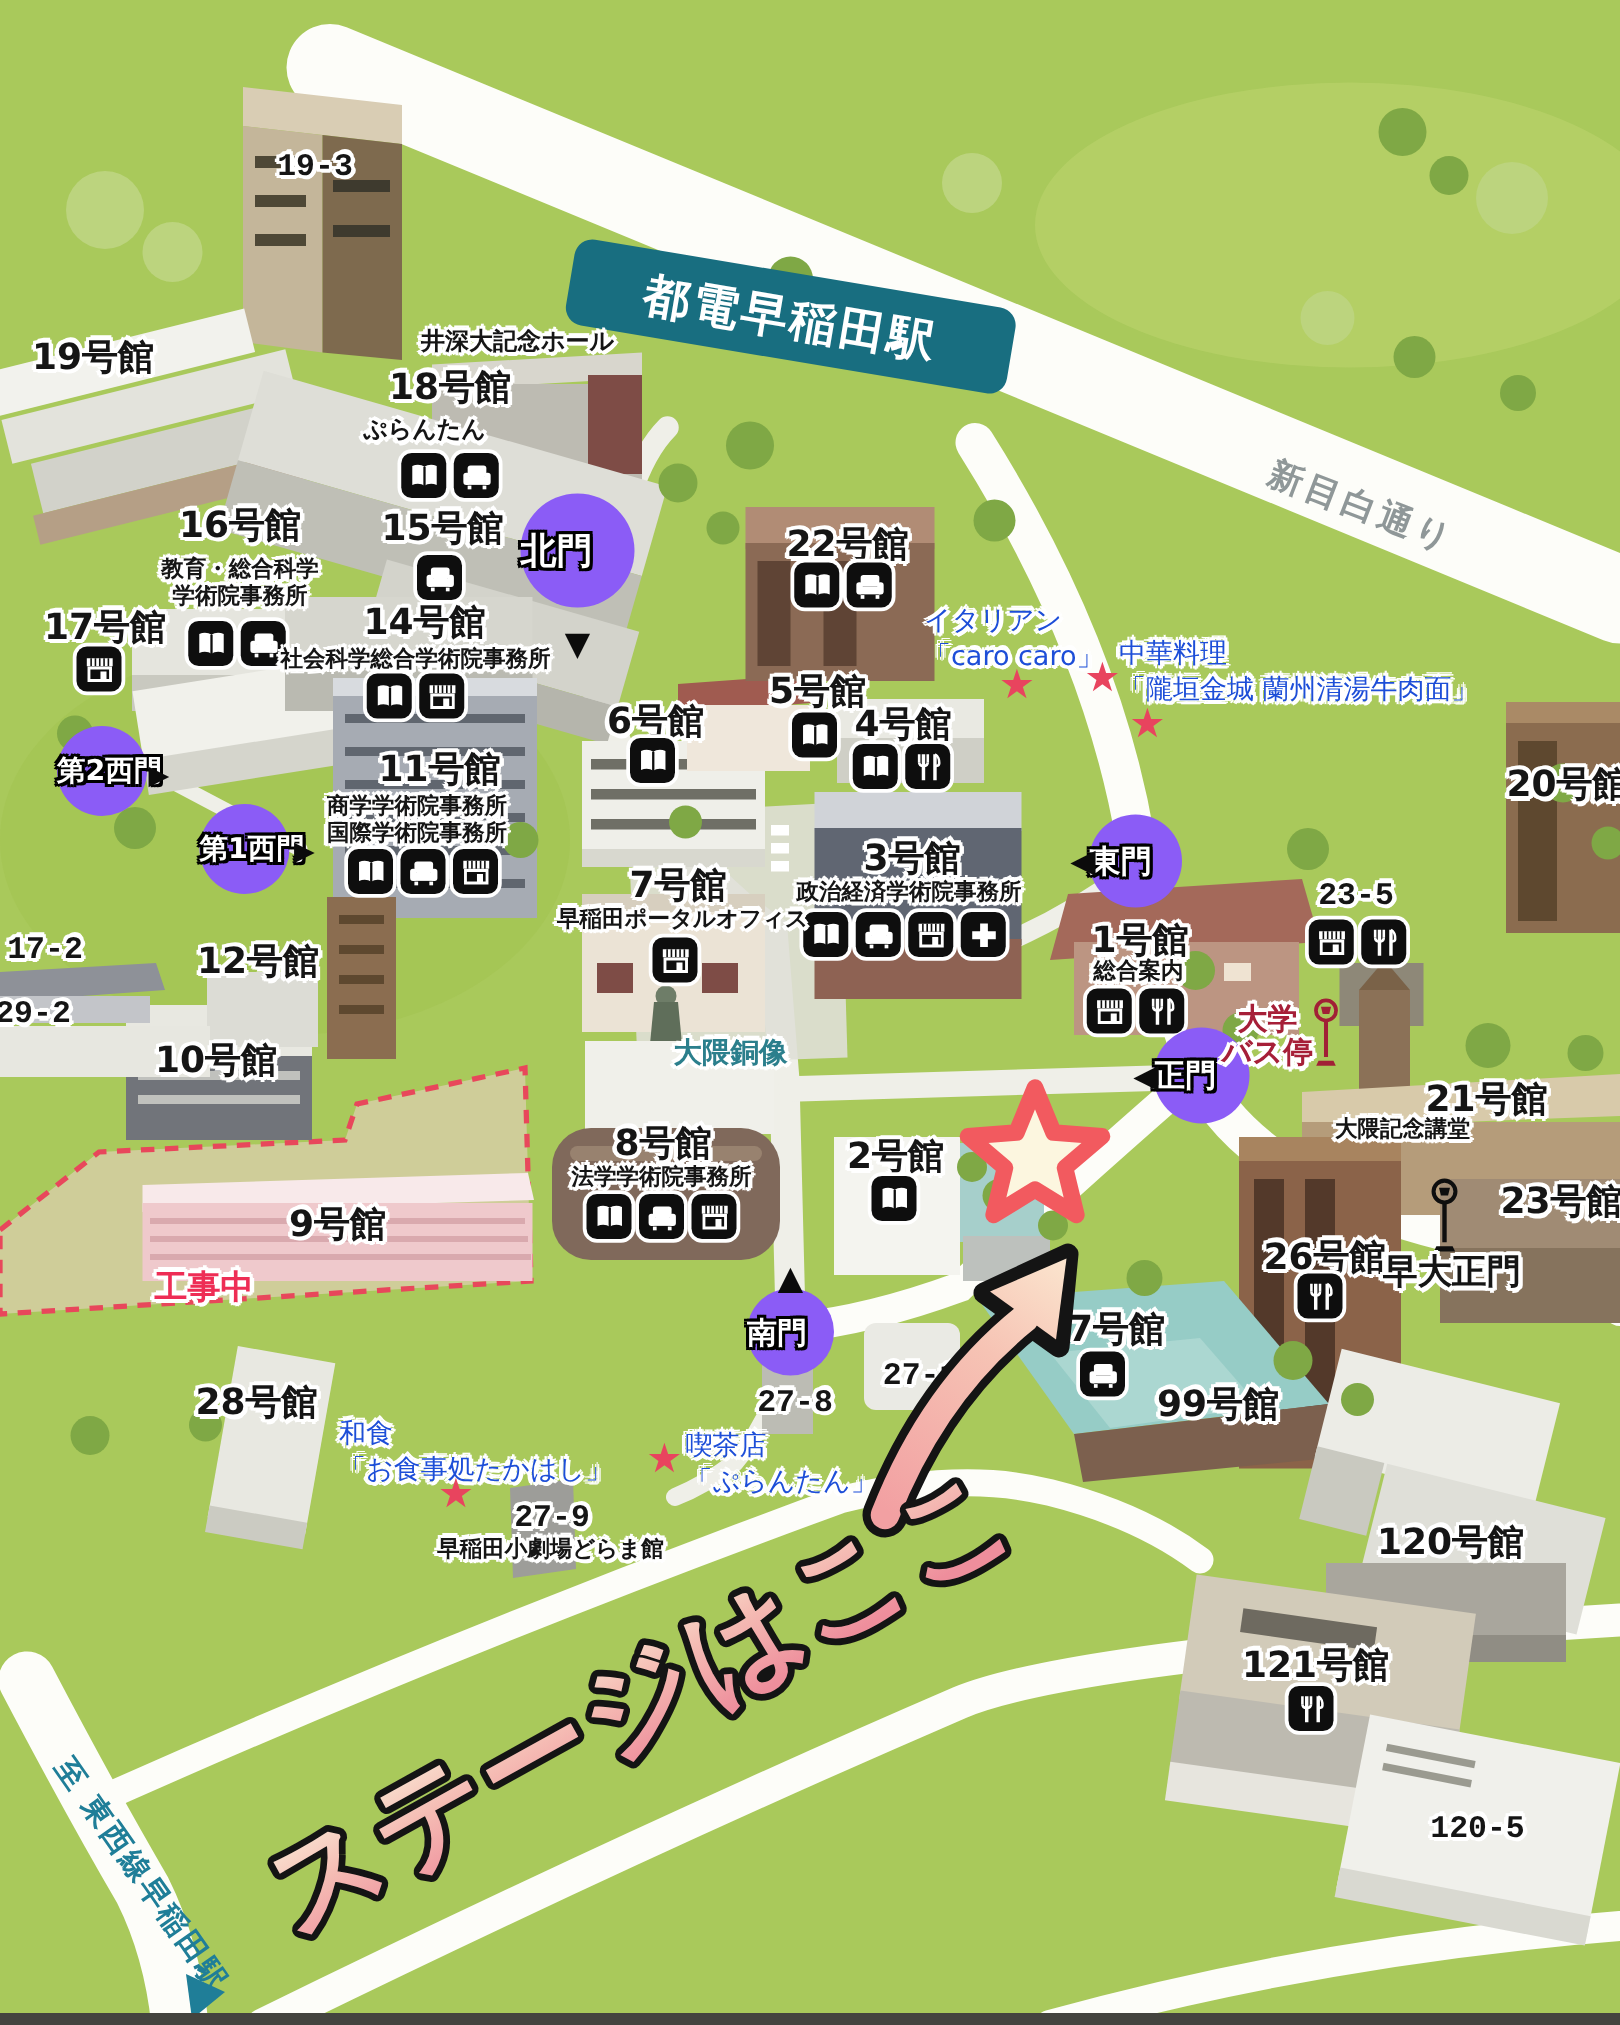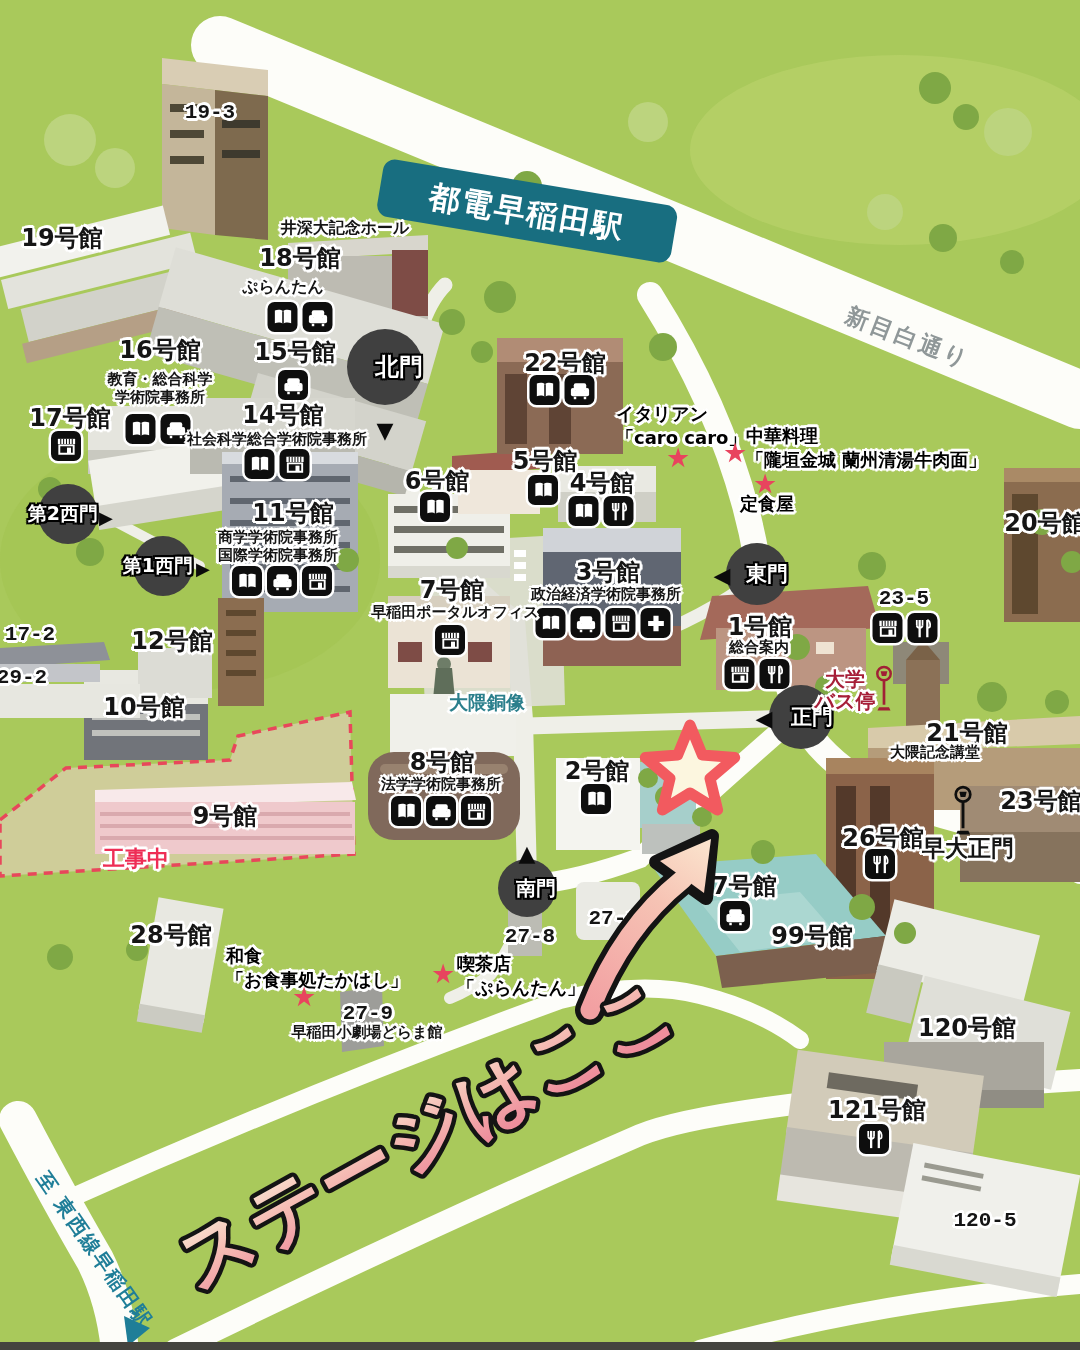--- a/index.html
+++ b/index.html
@@ -19,8 +19,8 @@
   .chip{width:30px;height:30px;background:#0e0e0e;border-radius:7px;box-shadow:0 0 0 2.5px #fff;
         display:flex;align-items:center;justify-content:center;flex:0 0 auto;}
   .chip svg{width:23px;height:23px;display:block;}
-  .gate{position:absolute;transform:translate(-50%,-50%);background:#404040;border-radius:50%;
-        display:flex;align-items:center;justify-content:flex-end;z-index:2;}
+  .gate{position:absolute;transform:translate(-50%,-50%);background:#8b5cf6;border-radius:50%;
+        display:flex;align-items:center;justify-content:flex-start;z-index:2;}
   .gt{color:#fff;font-weight:bold;white-space:nowrap;
       text-shadow:2px 0 0 #000,-2px 0 0 #000,0 2px 0 #000,0 -2px 0 #000,
       2px 2px 0 #000,-2px 2px 0 #000,2px -2px 0 #000,-2px -2px 0 #000;}

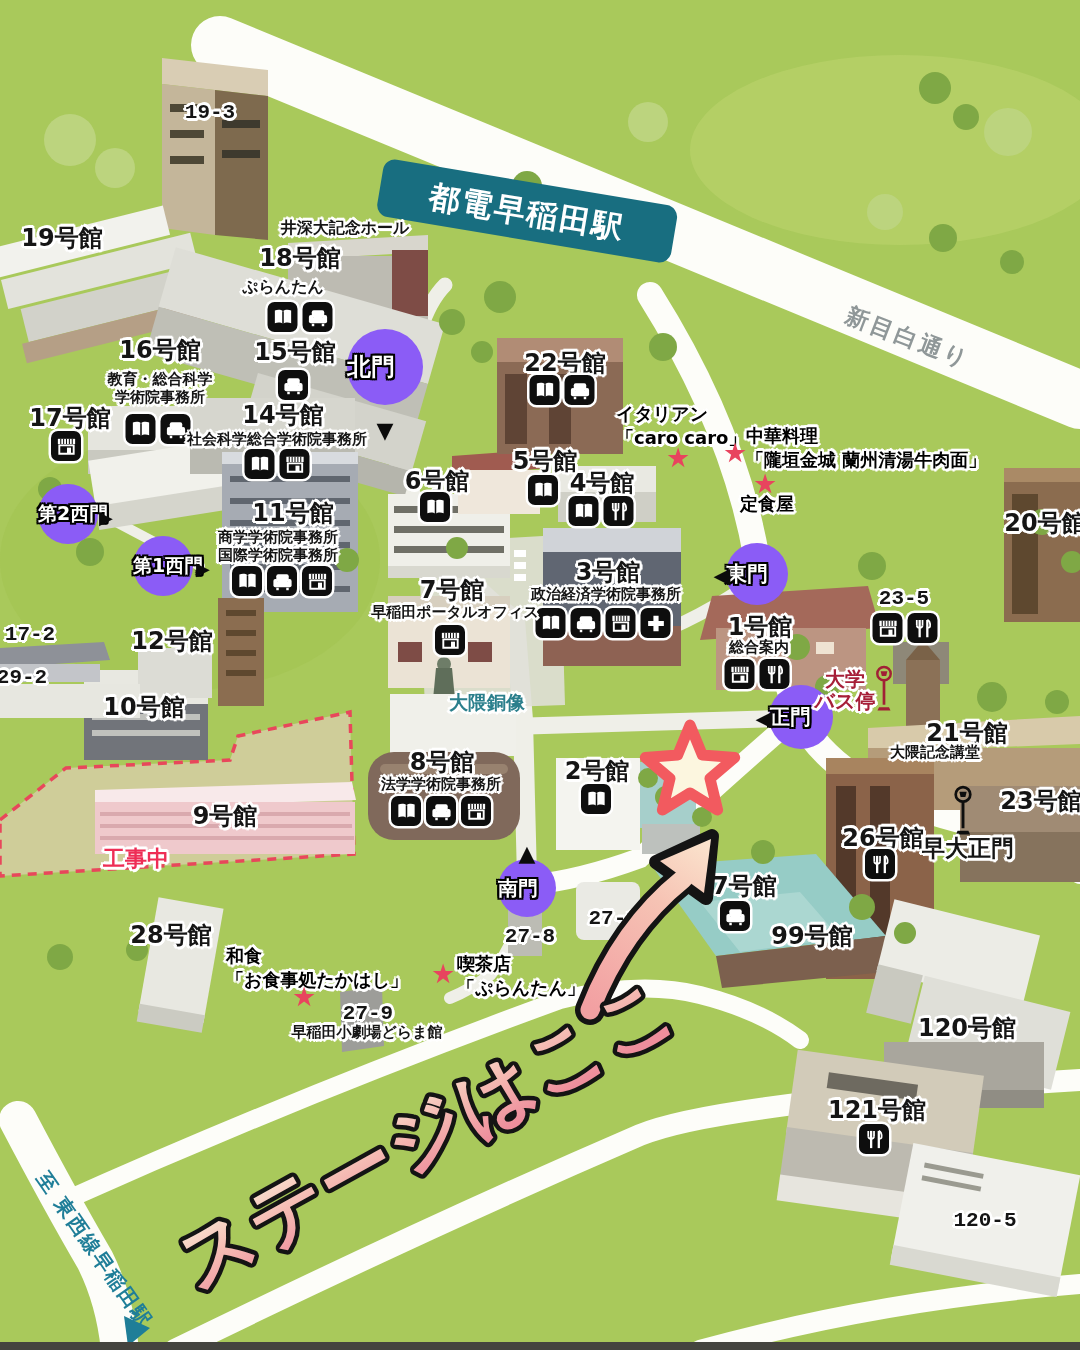--- a/index.html
+++ b/index.html
@@ -25,7 +25,7 @@
       text-shadow:2px 0 0 #000,-2px 0 0 #000,0 2px 0 #000,0 -2px 0 #000,
       2px 2px 0 #000,-2px 2px 0 #000,2px -2px 0 #000,-2px -2px 0 #000;}
   .tri{position:absolute;transform:translate(-50%,-50%);color:#0b0b0b;font-size:22px;z-index:2;}
-  .rest{position:absolute;font-weight:bold;font-size:18px;color:#000000;line-height:1.32;
+  .rest{position:absolute;font-weight:normal;font-size:18px;color:#1d4ed8;line-height:1.32;
         white-space:nowrap;z-index:2;}
   .star{position:absolute;transform:translate(-50%,-50%);color:#E8445E;font-size:27px;z-index:2;}
   .busred{color:#A12036;}

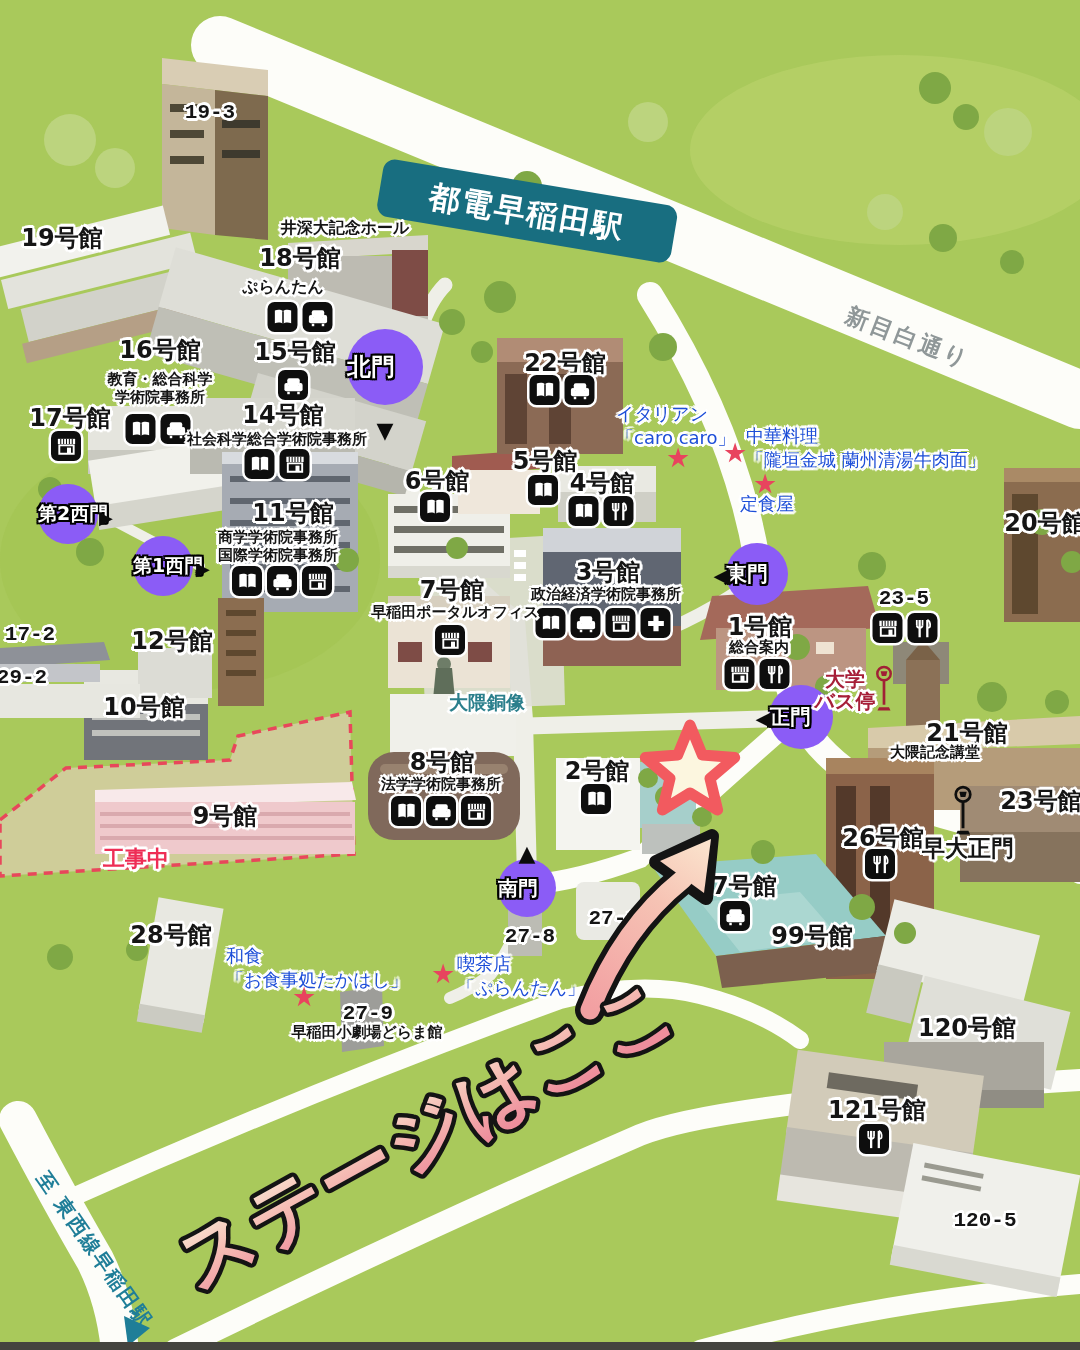--- a/index.html
+++ b/index.html
@@ -646,7 +646,6 @@
   <span class="star" style="left:765px;top:483px">★</span>
 
   <div class="rest ol" style="left:740px;top:492px">
-    <div>定食屋</div>
   </div>
 
   <div class="rest ol" style="left:226px;top:944px">

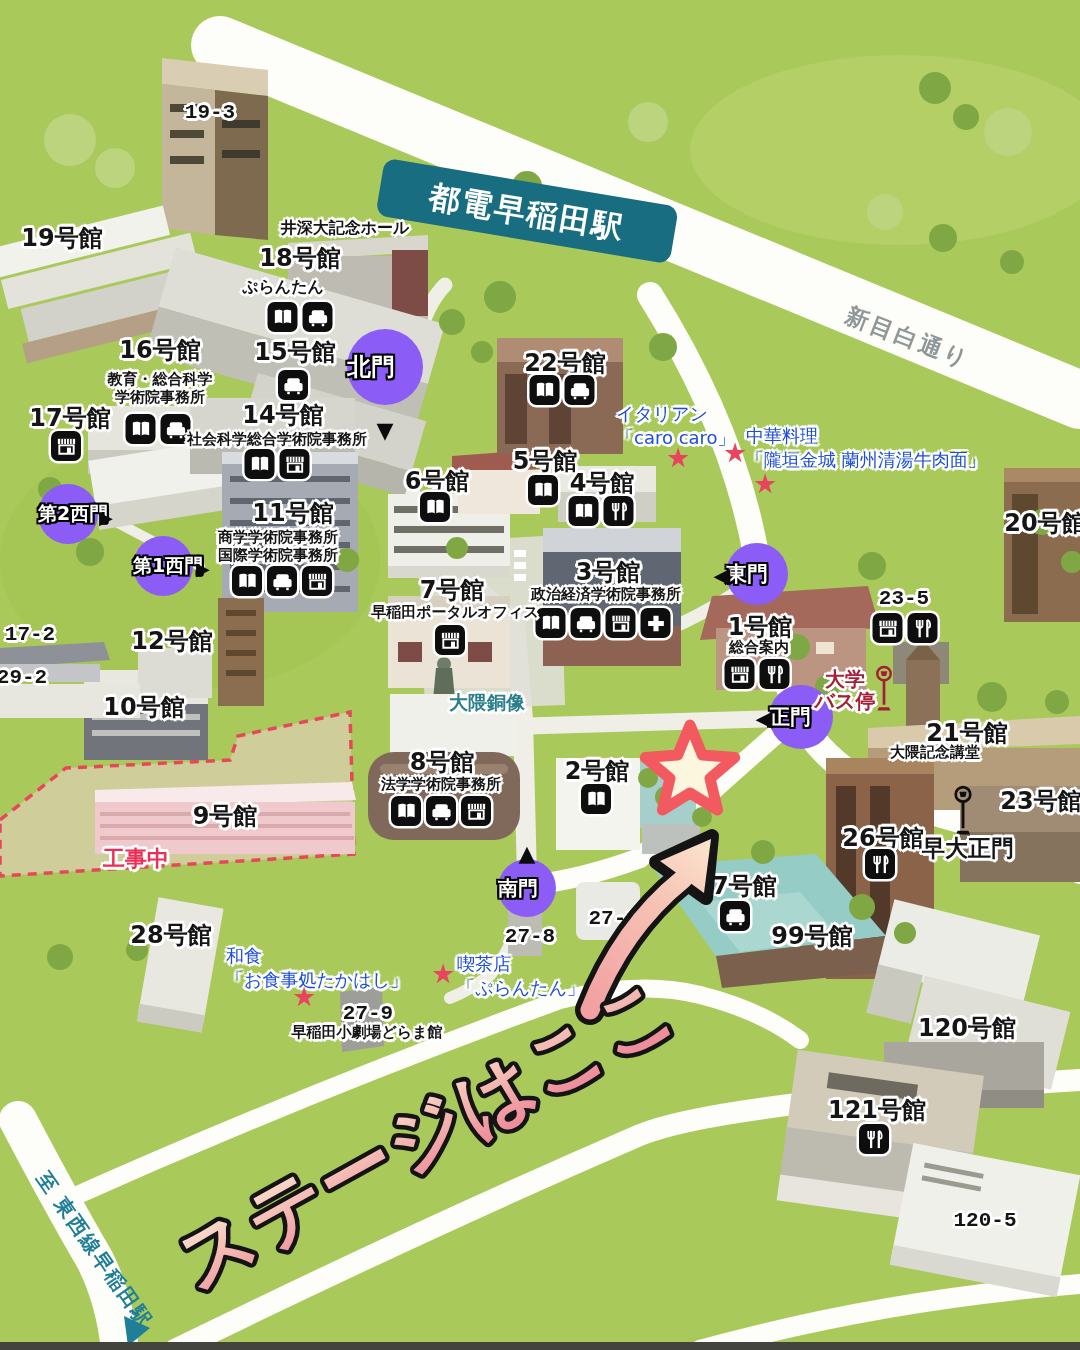--- a/index.html
+++ b/index.html
@@ -552,7 +552,7 @@
       </span>
   </div>
 
-  <div class="L lbl ol" style="left:967px;top:733px">21号館</div>
+  <div class="L lbl ol" style="left:991px;top:733px">21号館</div>
   <div class="L sub ol" style="left:935px;top:753px">大隈記念講堂</div>
 
   <div class="L lbl ol" style="left:1041px;top:801px">23号館</div>

